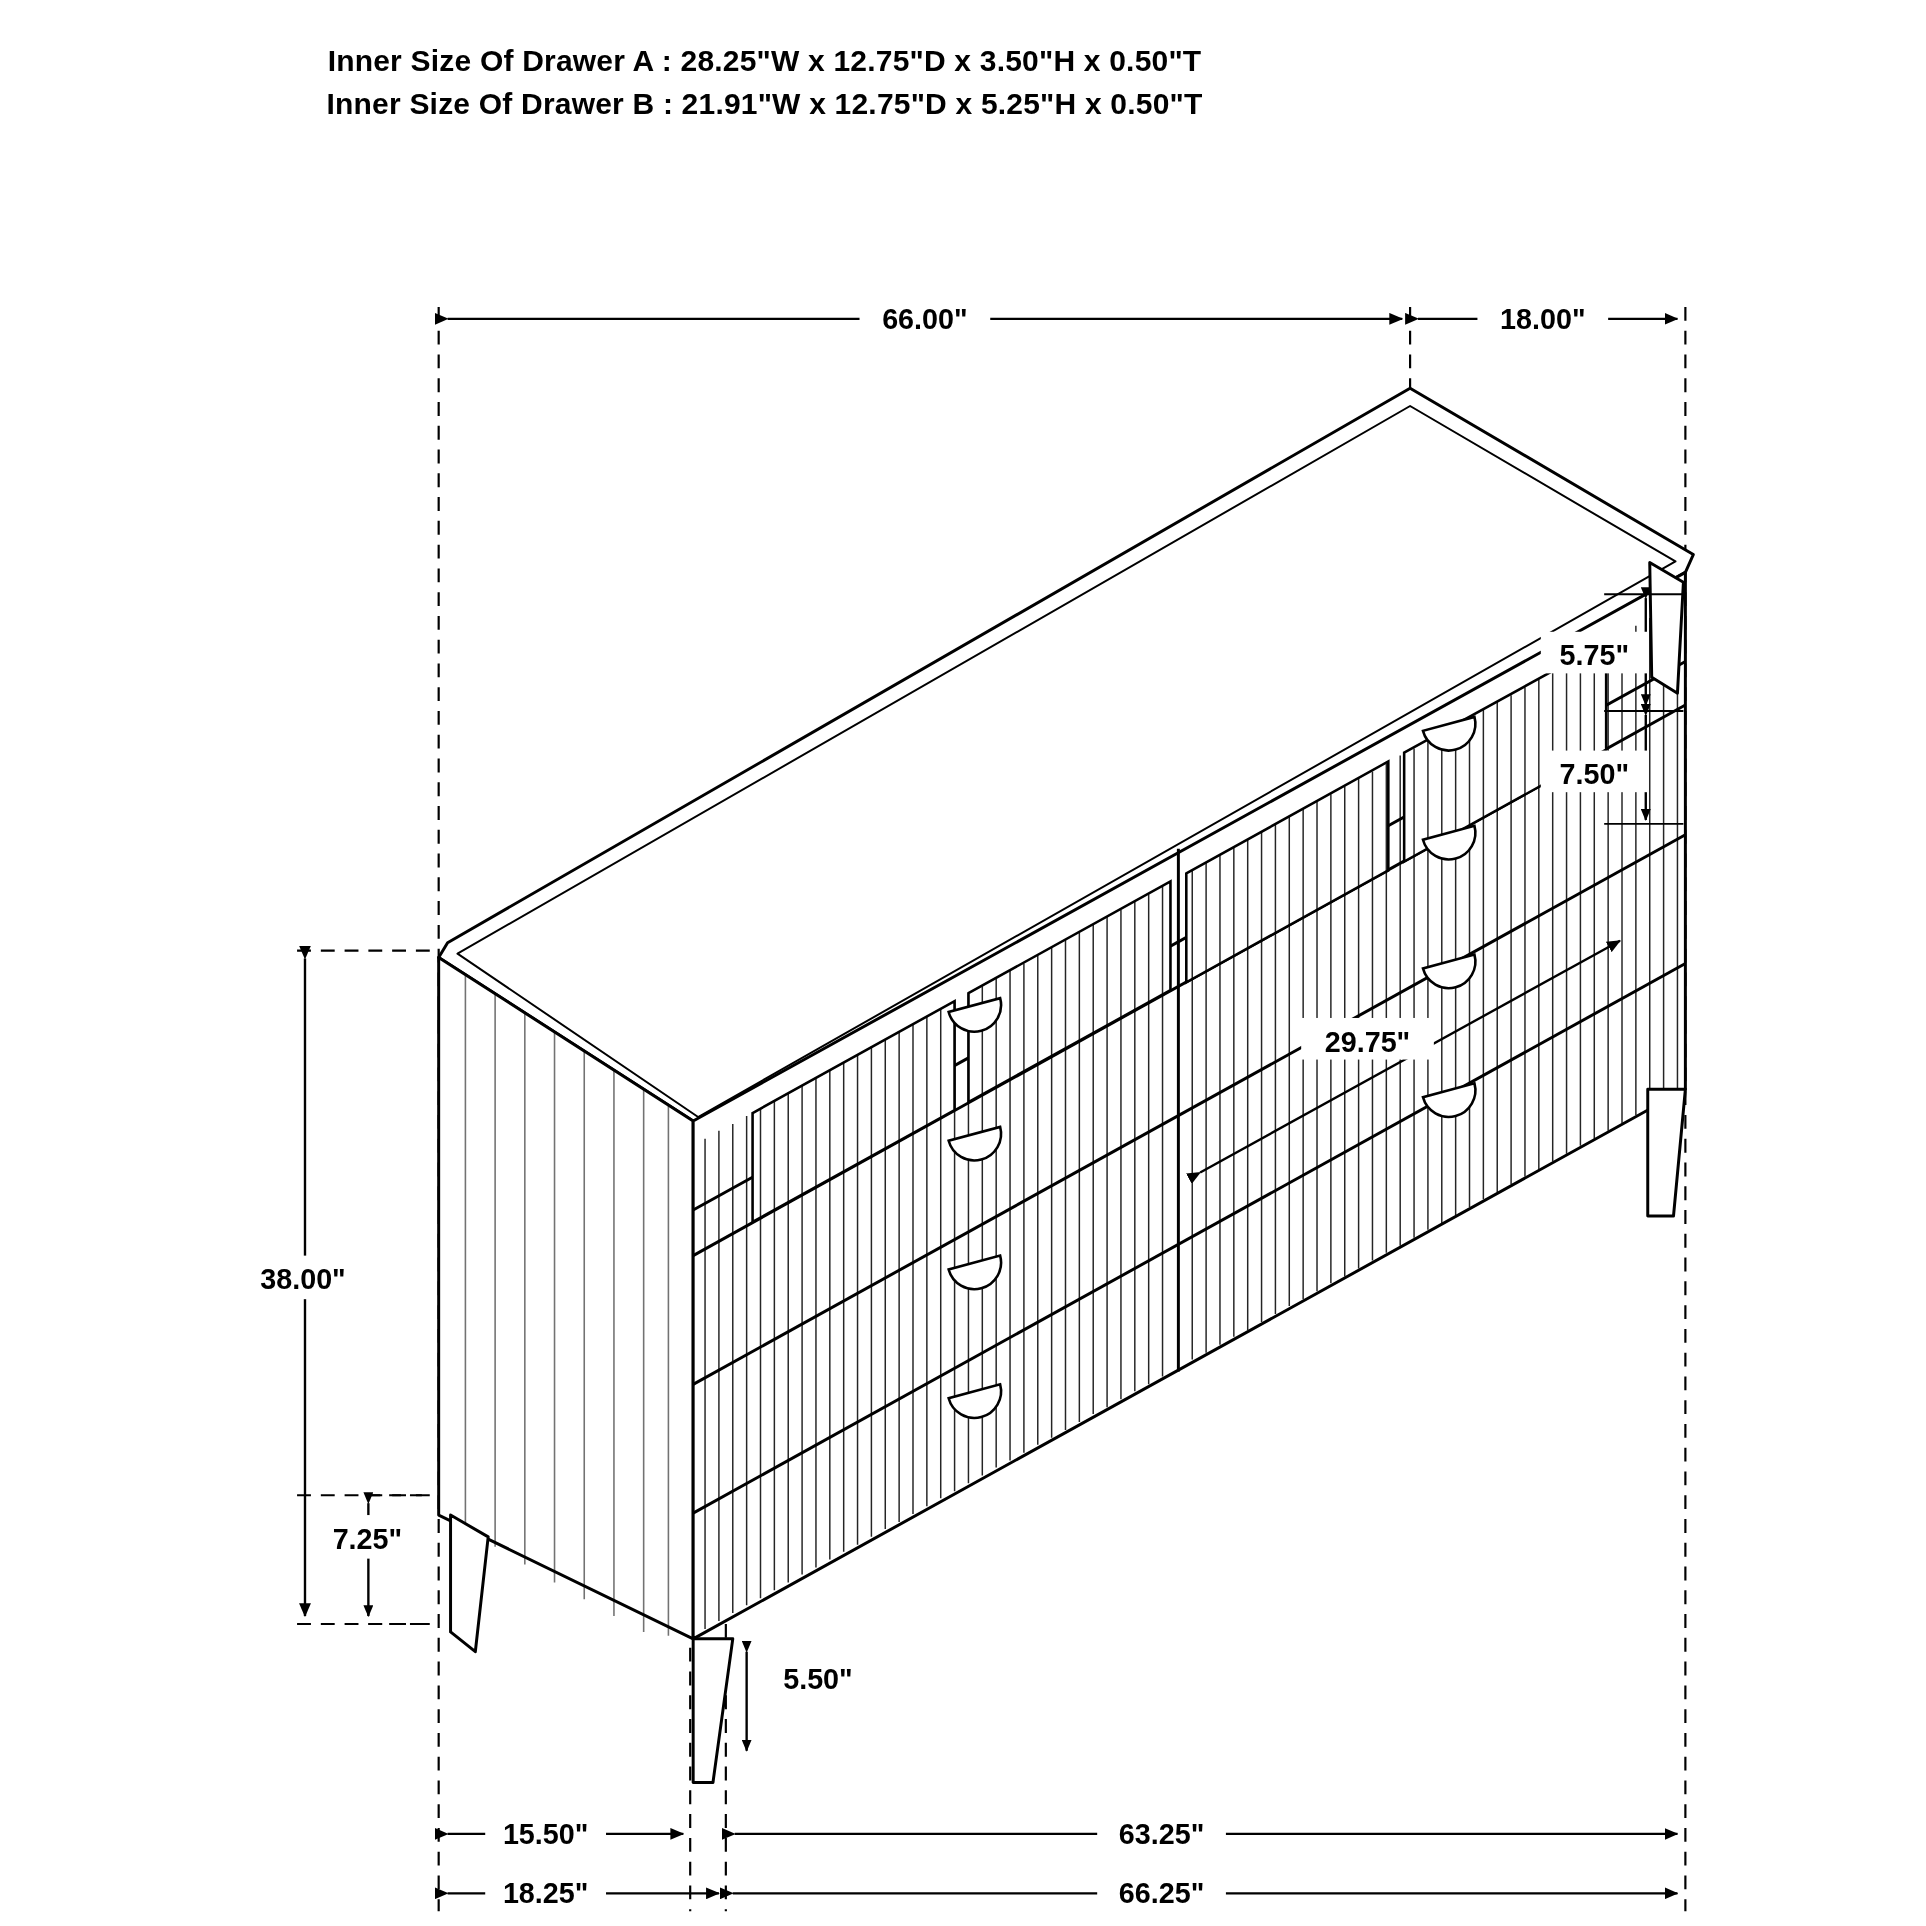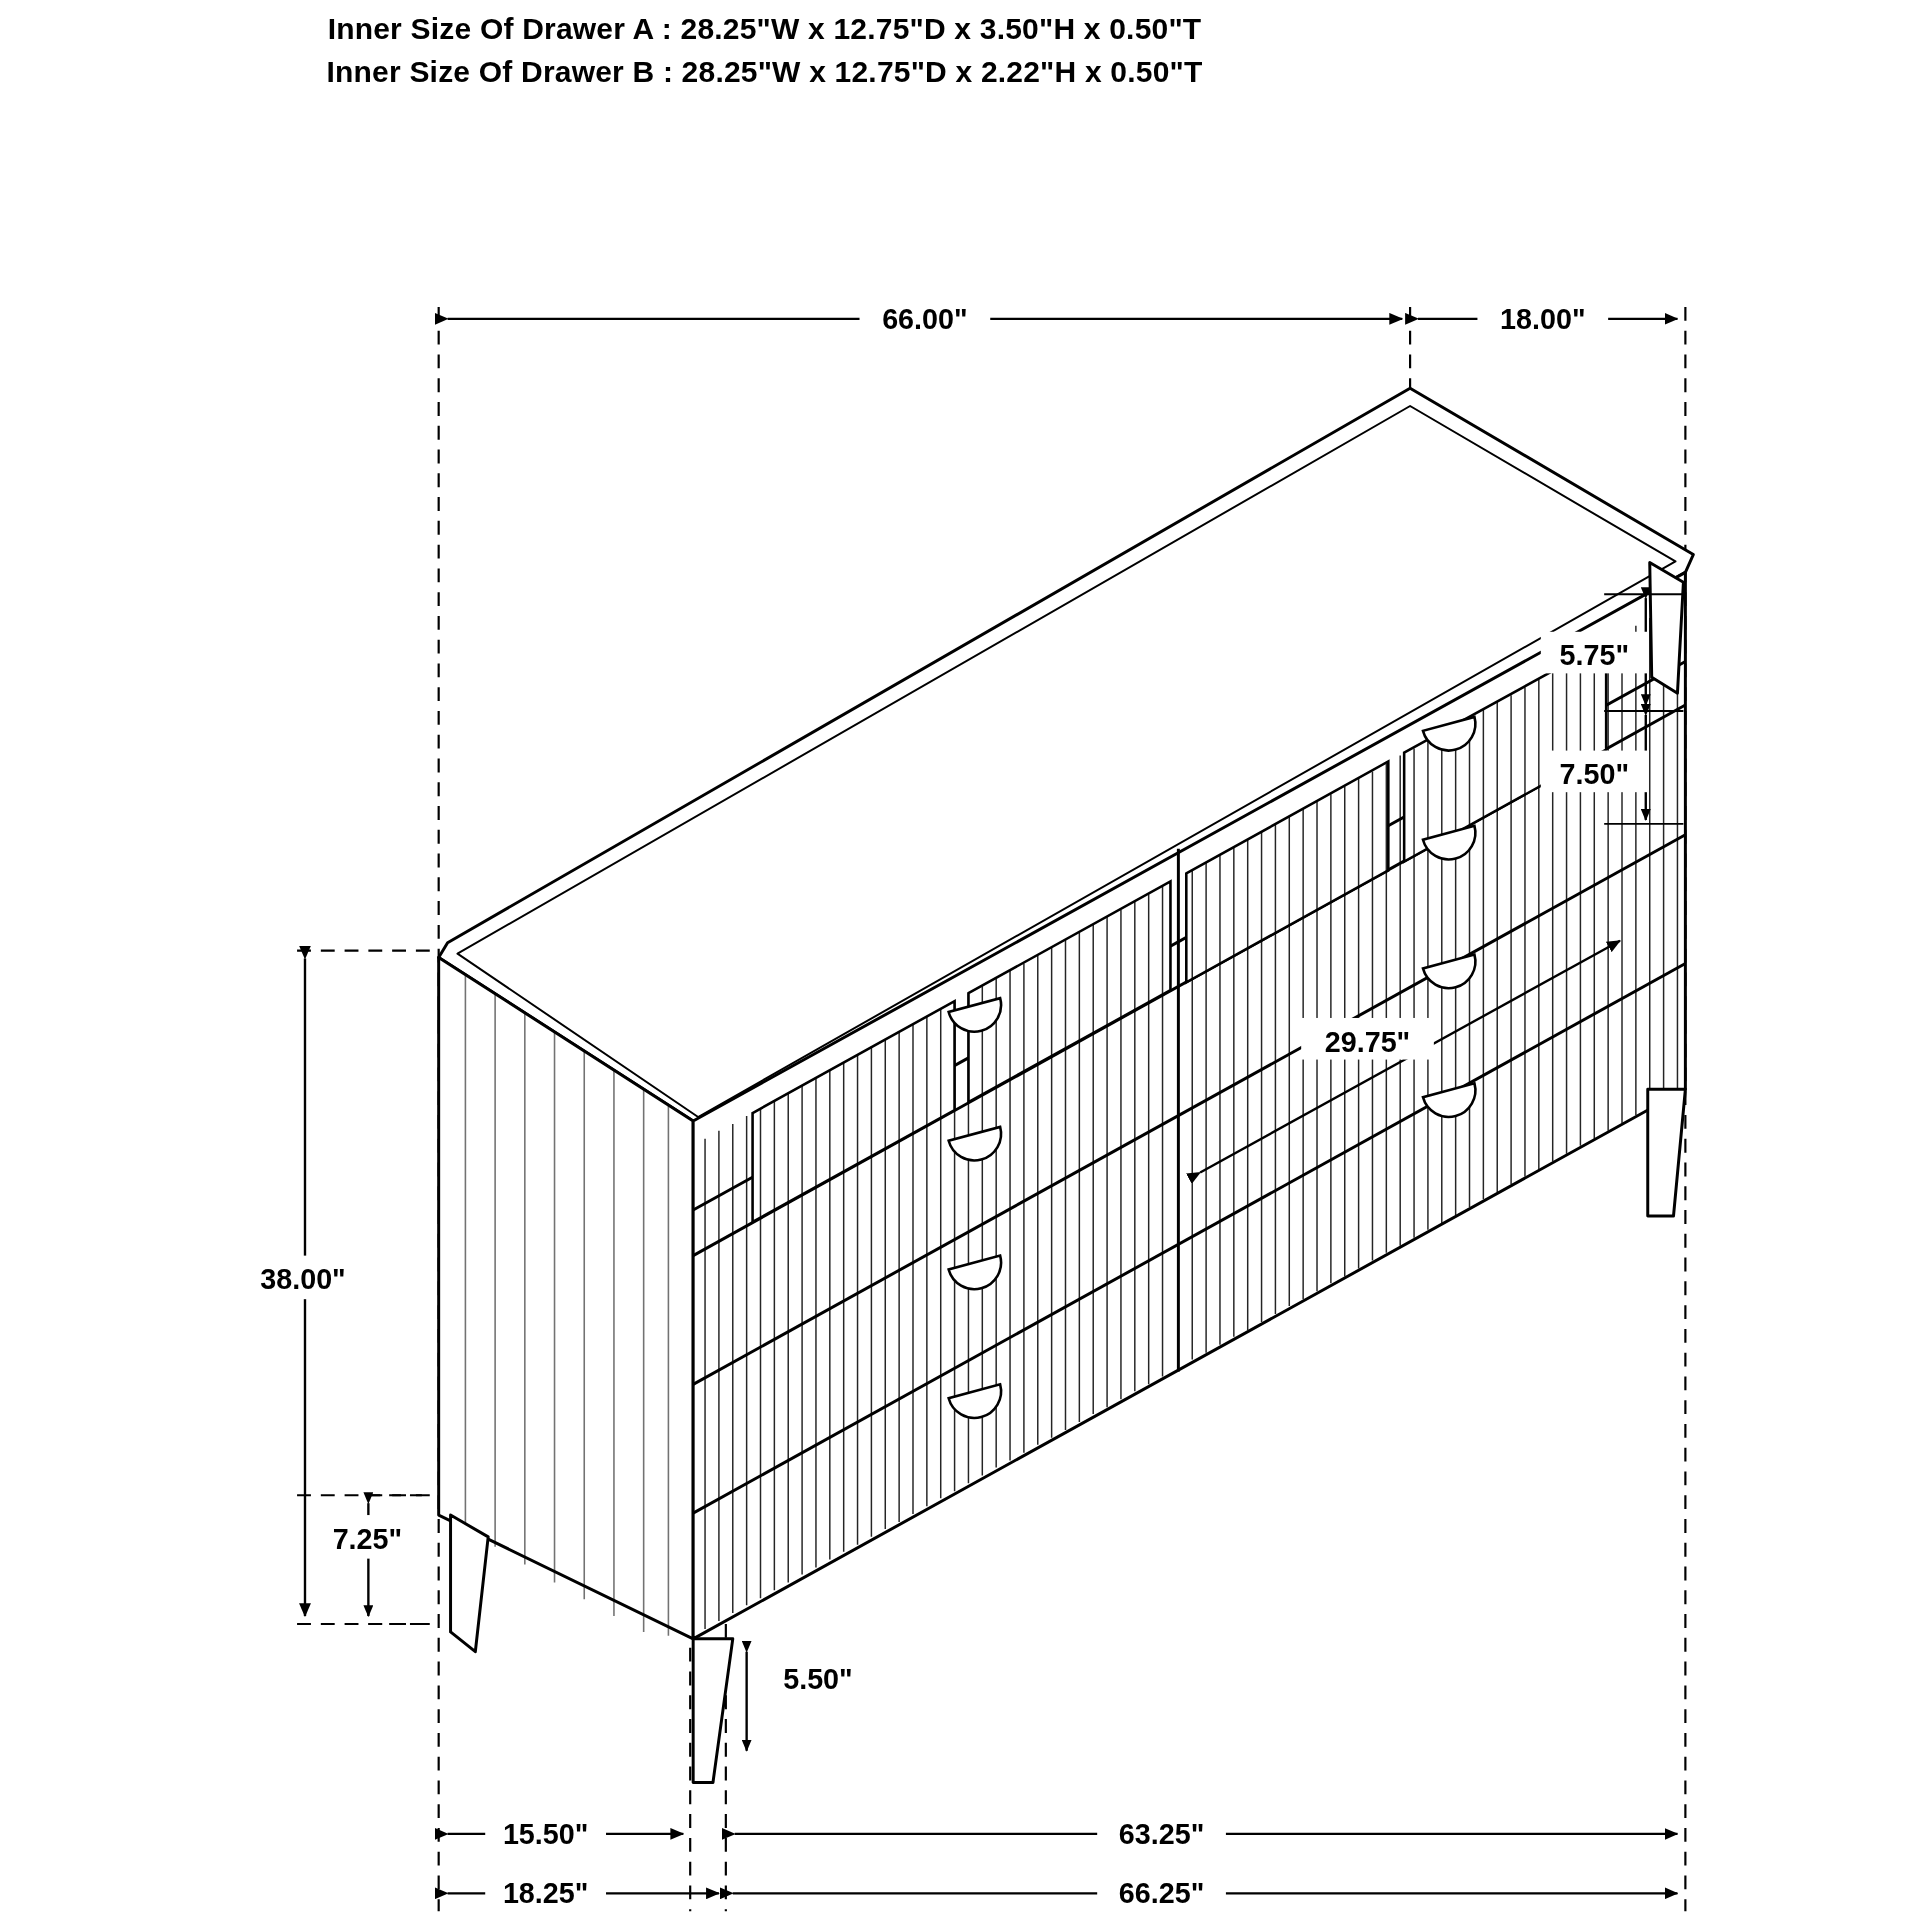--- a/index.html
+++ b/index.html
@@ -22,7 +22,7 @@
   }
   .notes {
     position: absolute;
-    top: 8px;
+    top: 40px;
     left: 0;
     width: 1529px;
     text-align: center;

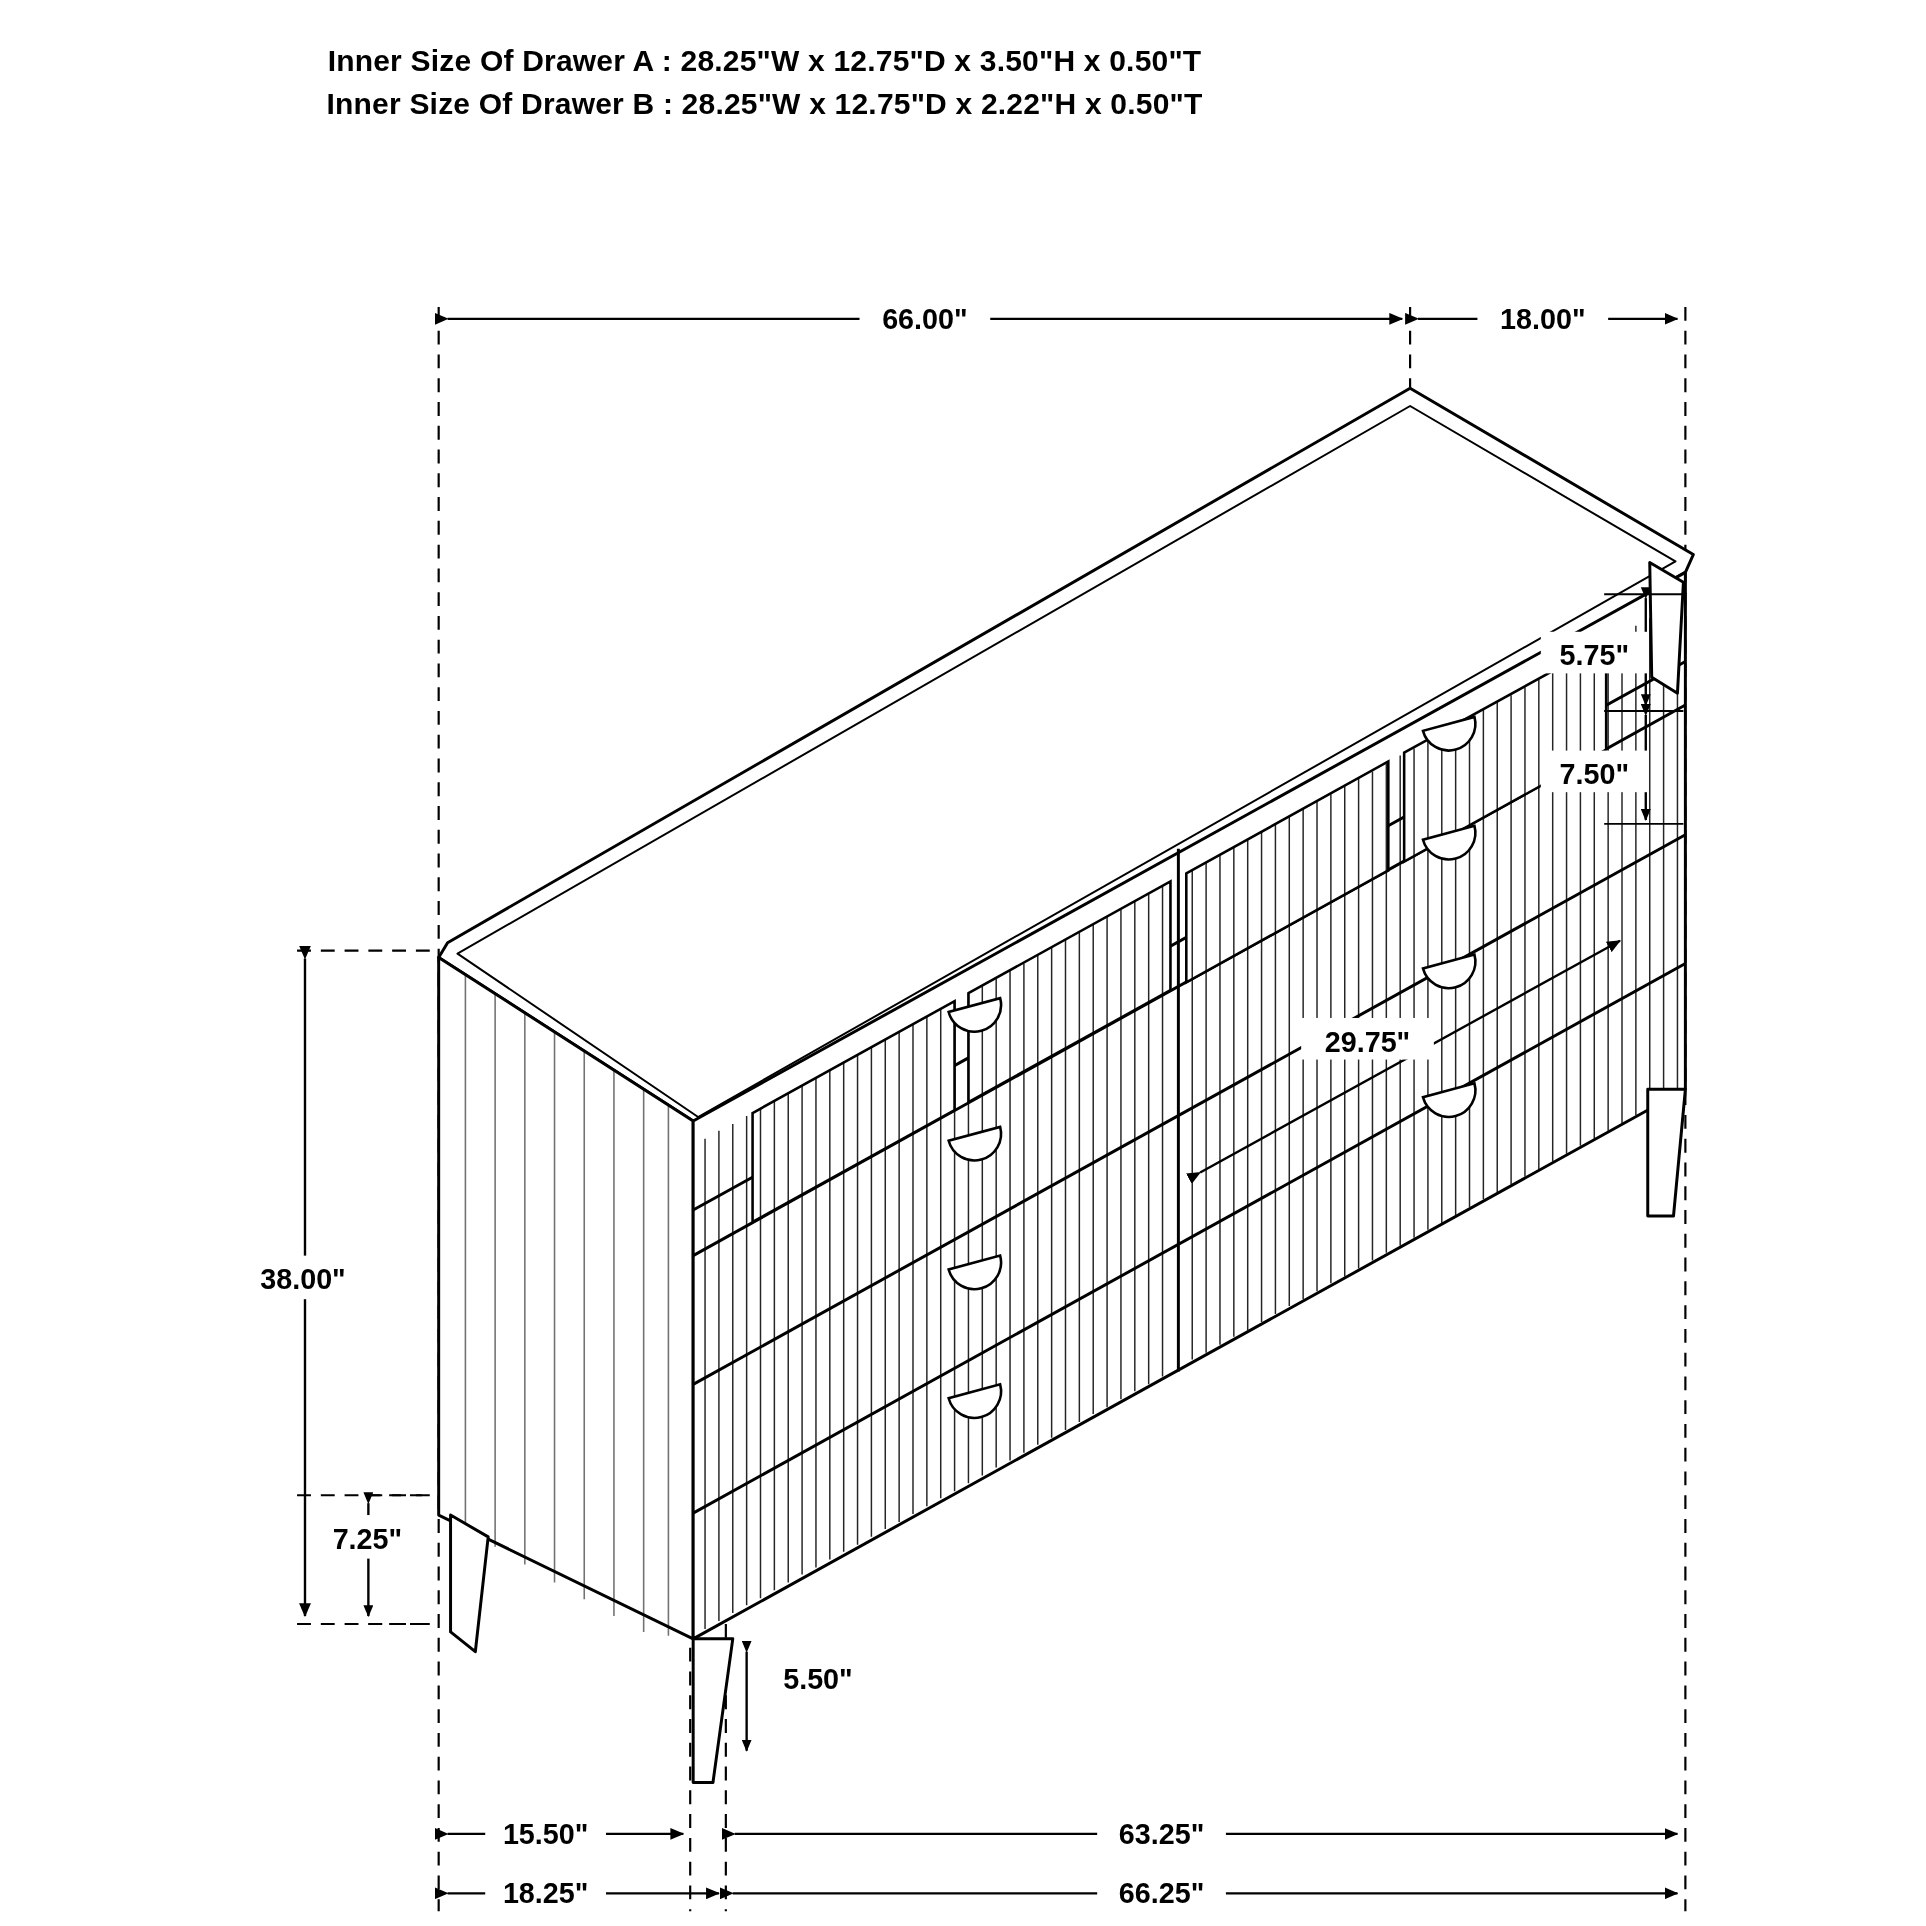--- a/index.html
+++ b/index.html
@@ -53,7 +53,7 @@
 
   <div class="notes">
     <div>Inner Size Of Drawer A : 28.25"W x 12.75"D x 3.50"H x 0.50"T</div>
-    <div>Inner Size Of Drawer B : 28.25"W x 12.75"D x 2.22"H x 0.50"T</div>
+    <div>Inner Size Of Drawer B : 21.91"W x 12.75"D x 5.25"H x 0.50"T</div>
   </div>
 
   <svg id="dwg" viewBox="0 0 1946 1946" xmlns="http://www.w3.org/2000/svg">

